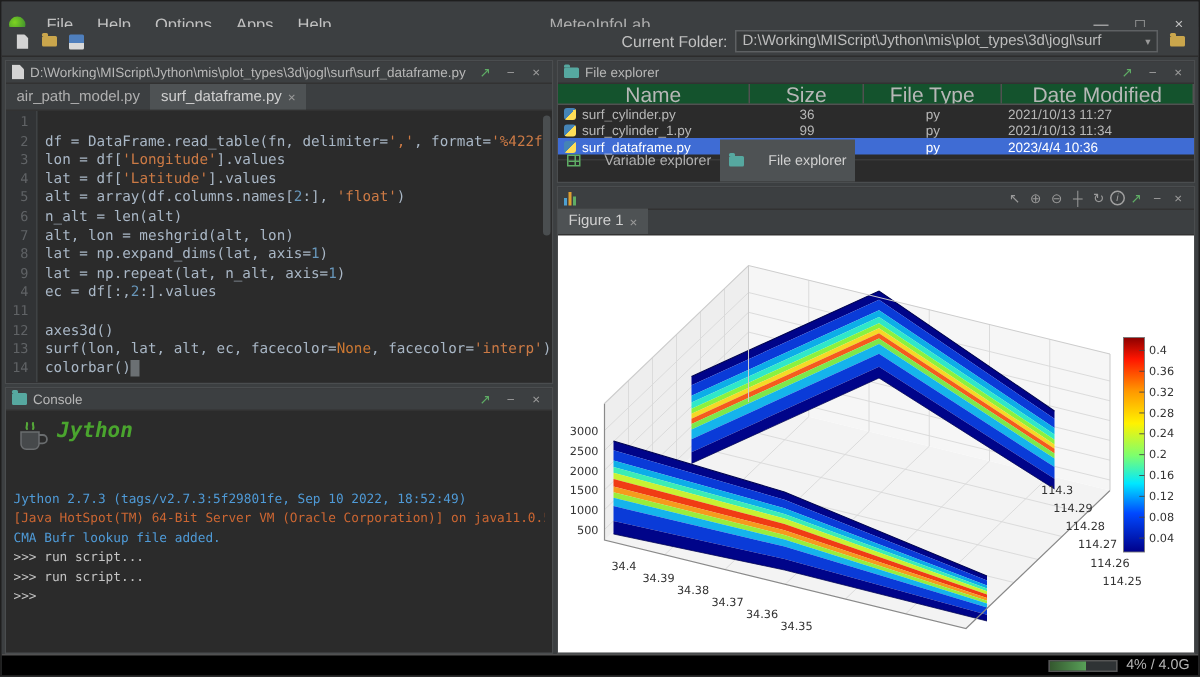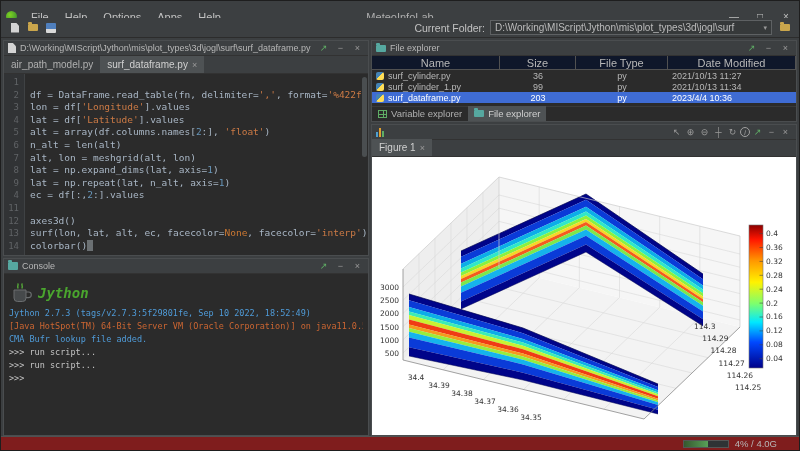--- a/index.html
+++ b/index.html
@@ -65,7 +65,7 @@
 
 .filex-panel{left:370px;top:39px;width:426px;height:82px}
 .fx-header{display:grid;grid-template-columns:128px 76px 92px 1fr;height:14px;flex:none;
-           background:#0f172a;border-bottom:1px solid #515151;font-size:11px}
+           background:#14532d;border-bottom:1px solid #515151;font-size:14px}
 .fx-header .cell{display:flex;align-items:center;justify-content:center;border-right:1px solid #515151;
            color:#b7b7b7;overflow:hidden}
 .fx-rows{flex:1;overflow:hidden}

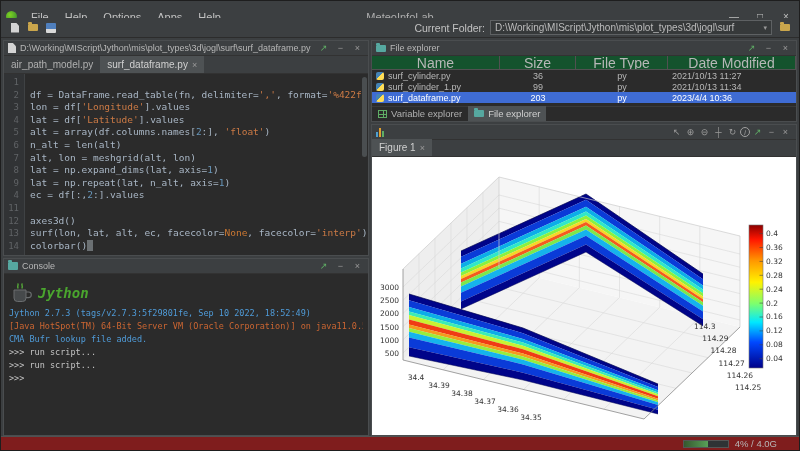--- a/index.html
+++ b/index.html
@@ -76,7 +76,7 @@
 .ic-py{width:8px;height:8px;border-radius:2px;background:linear-gradient(135deg,#4584b6 50%,#ffde57 50%);
        margin-right:4px;flex:none}
 .fx-bottom{height:15px;flex:none;background:#2b2b2b;border-top:1px solid #3a3a3a;display:flex;align-items:flex-end}
-.fx-tab{height:15px;display:flex;align-items:center;gap:4px;padding:0 6px;font-size:9.5px;color:#b0b0b0}
+.fx-tab{height:28px;display:flex;align-items:center;gap:16px;padding:0 6px;font-size:9.5px;color:#b0b0b0}
 .fx-tab.active{background:#4e5254;color:#d0d0d0}
 .ic-grid{width:9px;height:8px;border:1px solid #5fad65;flex:none;
   background:linear-gradient(#5fad65 0 0) 4px 0/1px 100% no-repeat,linear-gradient(#5fad65 0 0) 0 3px/100% 1px no-repeat}

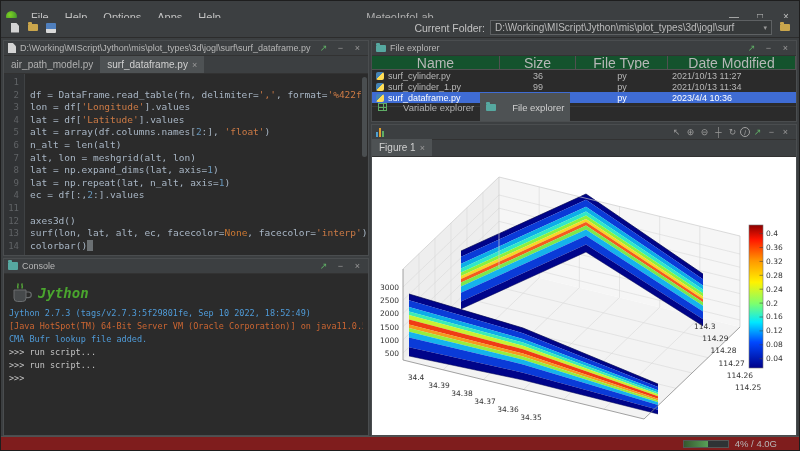--- a/index.html
+++ b/index.html
@@ -58,7 +58,7 @@
 
 .console-panel{left:2px;top:257px;width:366px;height:178px}
 .console-body{flex:1;overflow:hidden;padding:3px 5px;font-family:"DejaVu Sans Mono",monospace;font-size:8.5px}
-.jy-logo{display:flex;align-items:center;height:28px;margin:2px 0 0}
+.jy-logo{display:flex;align-items:flex-start;height:28px;margin:2px 0 20px}
 .jy-text{font-size:14px;font-weight:bold;font-style:italic;color:#4aa52e;margin-left:3px}
 .cline{height:13px;line-height:13px;white-space:pre;overflow:hidden}
 .c-info{color:#4f9bd8}.c-warn{color:#cc6632}.c-plain{color:#c4c4c4}

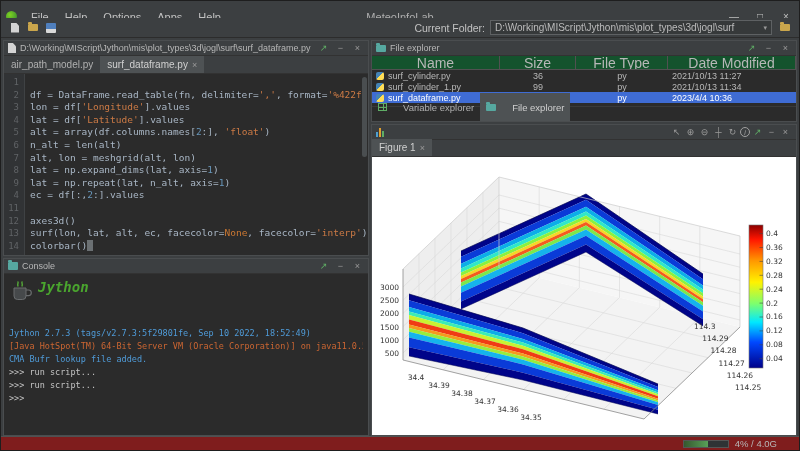--- a/index.html
+++ b/index.html
@@ -94,8 +94,8 @@
 #plot3d{position:absolute;inset:0;width:100%;height:100%}
 #plot3d text{font-family:"DejaVu Sans",sans-serif;font-size:7.5px;fill:#333}
 
-.statusbar{position:absolute;left:0;right:0;bottom:0;height:14px;background:#7f1d1d;border-top:1px solid #515151;
-           display:flex;align-items:center;justify-content:flex-end;gap:6px;padding:0 22px;font-size:9.5px;color:#b7b7b7}
+.statusbar{position:absolute;left:0;right:0;bottom:0;height:14px;background:#000000;border-top:1px solid #515151;
+           display:flex;align-items:center;justify-content:flex-end;gap:6px;padding:0 6px;font-size:9.5px;color:#b7b7b7}
 .mem-bar{width:46px;height:8px;background:#2f3335;border:1px solid #555;position:relative;display:inline-block}
 .mem-fill{position:absolute;left:0;top:0;bottom:0;width:55%;background:linear-gradient(90deg,#35582f,#58a058)}
 </style>

